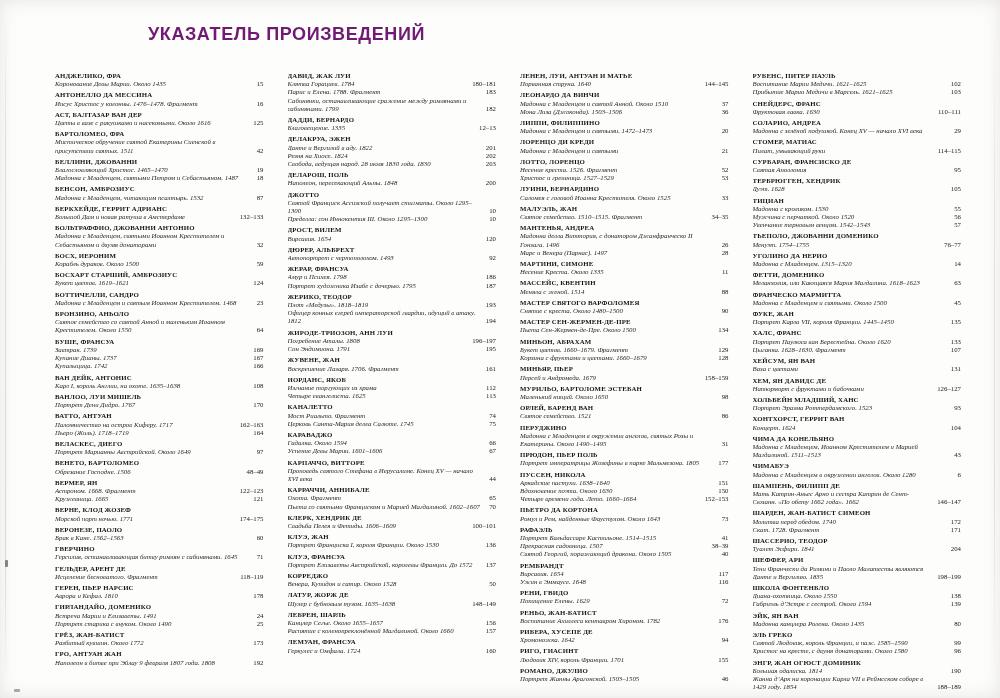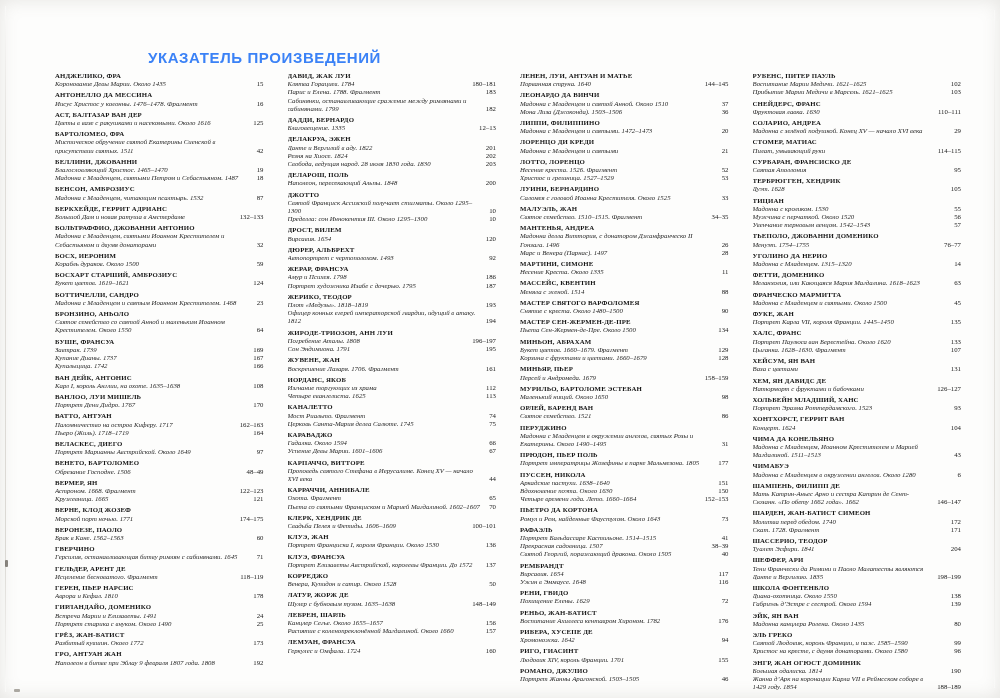--- a/index.html
+++ b/index.html
@@ -38,12 +38,12 @@
   .page-title {
     position: absolute;
     left: 148px;
-    top: 49px;
+    top: 24px;
     font-family: "Liberation Sans", sans-serif;
     font-weight: bold;
-    font-size: 15px;
+    font-size: 18px;
     letter-spacing: 0.6px;
-    color: #3b82f6;
+    color: #701a75;
   }
   .cols {
     position: absolute;

